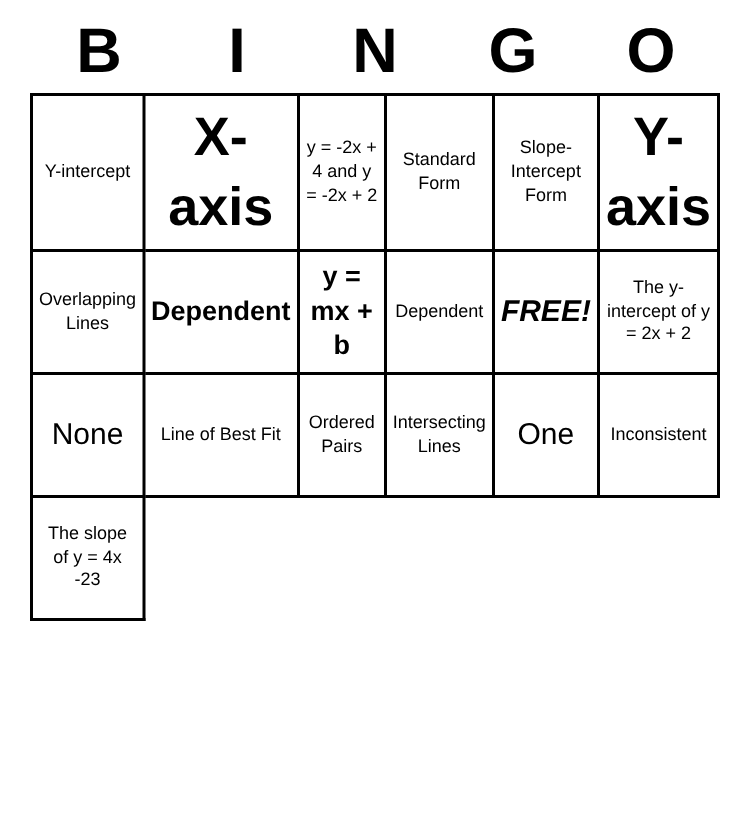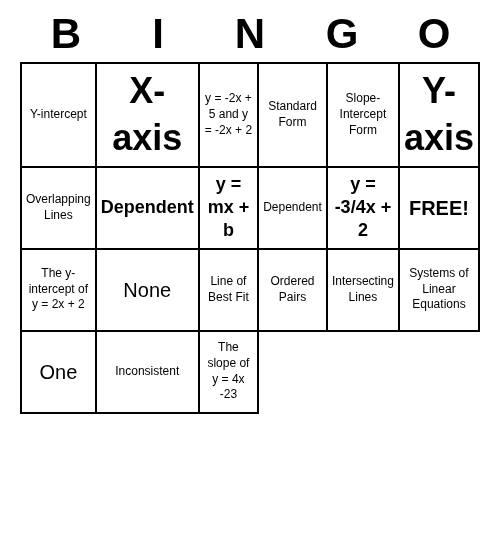--- a/index.html
+++ b/index.html
@@ -85,7 +85,7 @@
 
   <div class="cell">Y-intercept</div>
   <div class="cell xlarge-text">X-axis</div>
-  <div class="cell">y = -2x + 5 and y = -2x + 2</div>
+  <div class="cell">y = -2x + 4 and y = -2x + 2</div>
   <div class="cell">Standard Form</div>
   <div class="cell">Slope-Intercept Form</div>
 

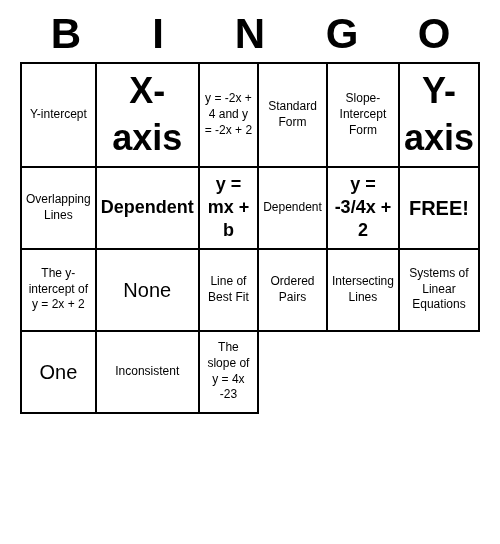--- a/index.html
+++ b/index.html
@@ -95,7 +95,6 @@
   <div class="cell medium-text">y = mx + b</div>
 
   <div class="cell">Dependent</div>
-  <div class="cell medium-text">y = -3/4x + 2</div>
   <div class="cell free">FREE!</div>
 
   <div class="cell">The y-intercept of y = 2x + 2</div>

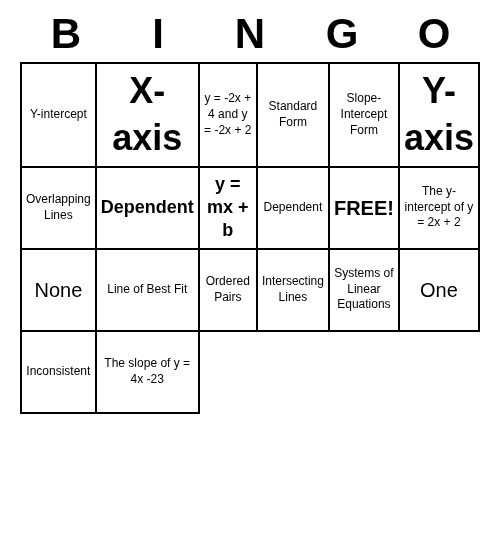--- a/index.html
+++ b/index.html
@@ -68,6 +68,7 @@
     .cell.free {
       font-size: 20px;
       font-weight: bold;
+      font-style: italic;
     }
   </style>
 </head>

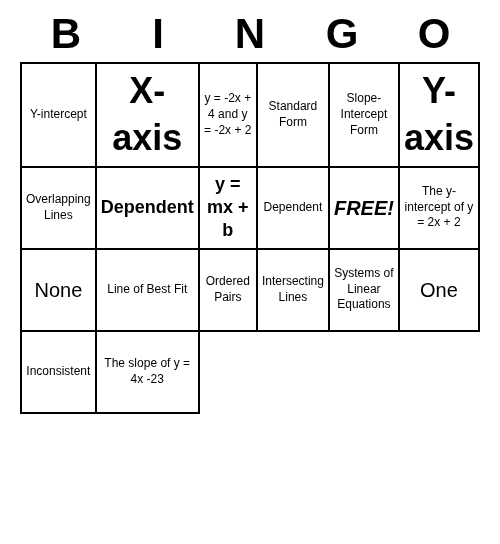--- a/index.html
+++ b/index.html
@@ -104,7 +104,6 @@
   <div class="cell">Ordered Pairs</div>
   <div class="cell">Intersecting Lines</div>
 
-  <div class="cell">Systems of Linear Equations</div>
   <div class="cell large-text">One</div>
   <div class="cell">Inconsistent</div>
   <div class="cell">The slope of y = 4x -23</div>

